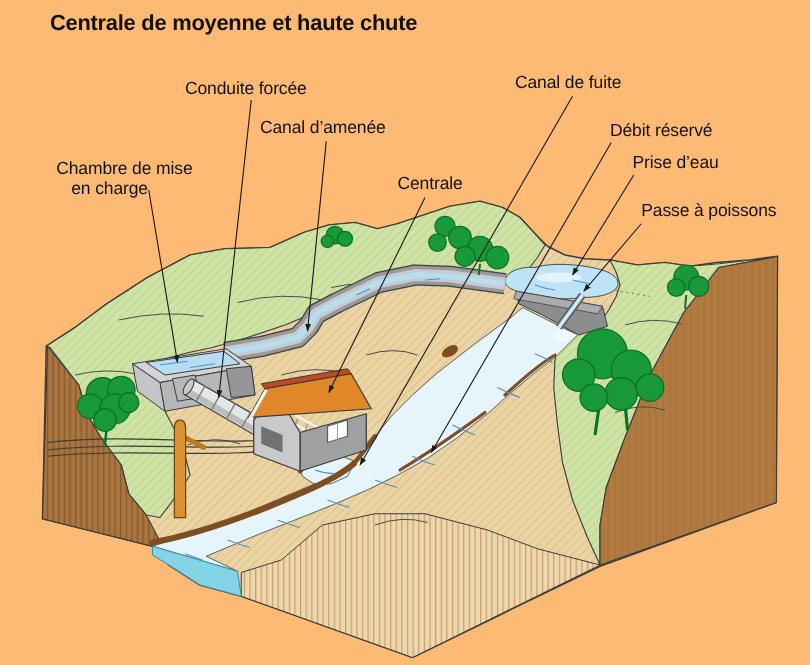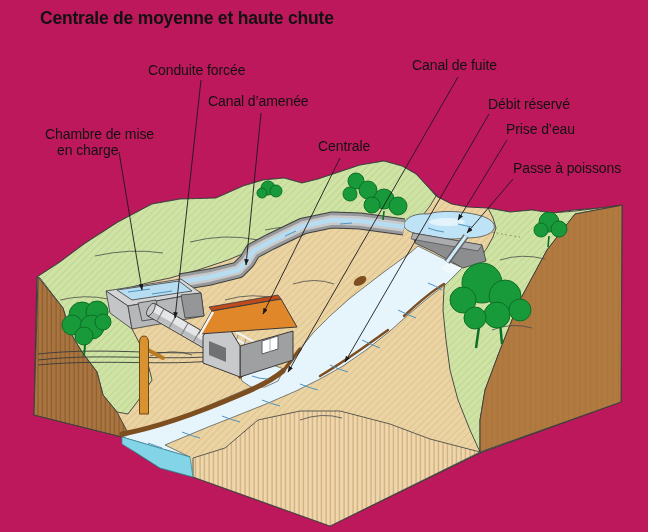--- a/index.html
+++ b/index.html
@@ -3,7 +3,7 @@
 <meta charset="utf-8">
 <style>
   html,body{margin:0;padding:0;background:#ffffff;}
-  .stage{position:relative;width:648px;height:532px;background:#be185d;overflow:hidden;
+  .stage{position:relative;width:648px;height:532px;background:#fdba74;overflow:hidden;
          font-family:"Liberation Sans", sans-serif;}
   svg{display:block;}
   text{font-family:"Liberation Sans", sans-serif; fill:#111; font-size:14px; letter-spacing:-0.1px;}

